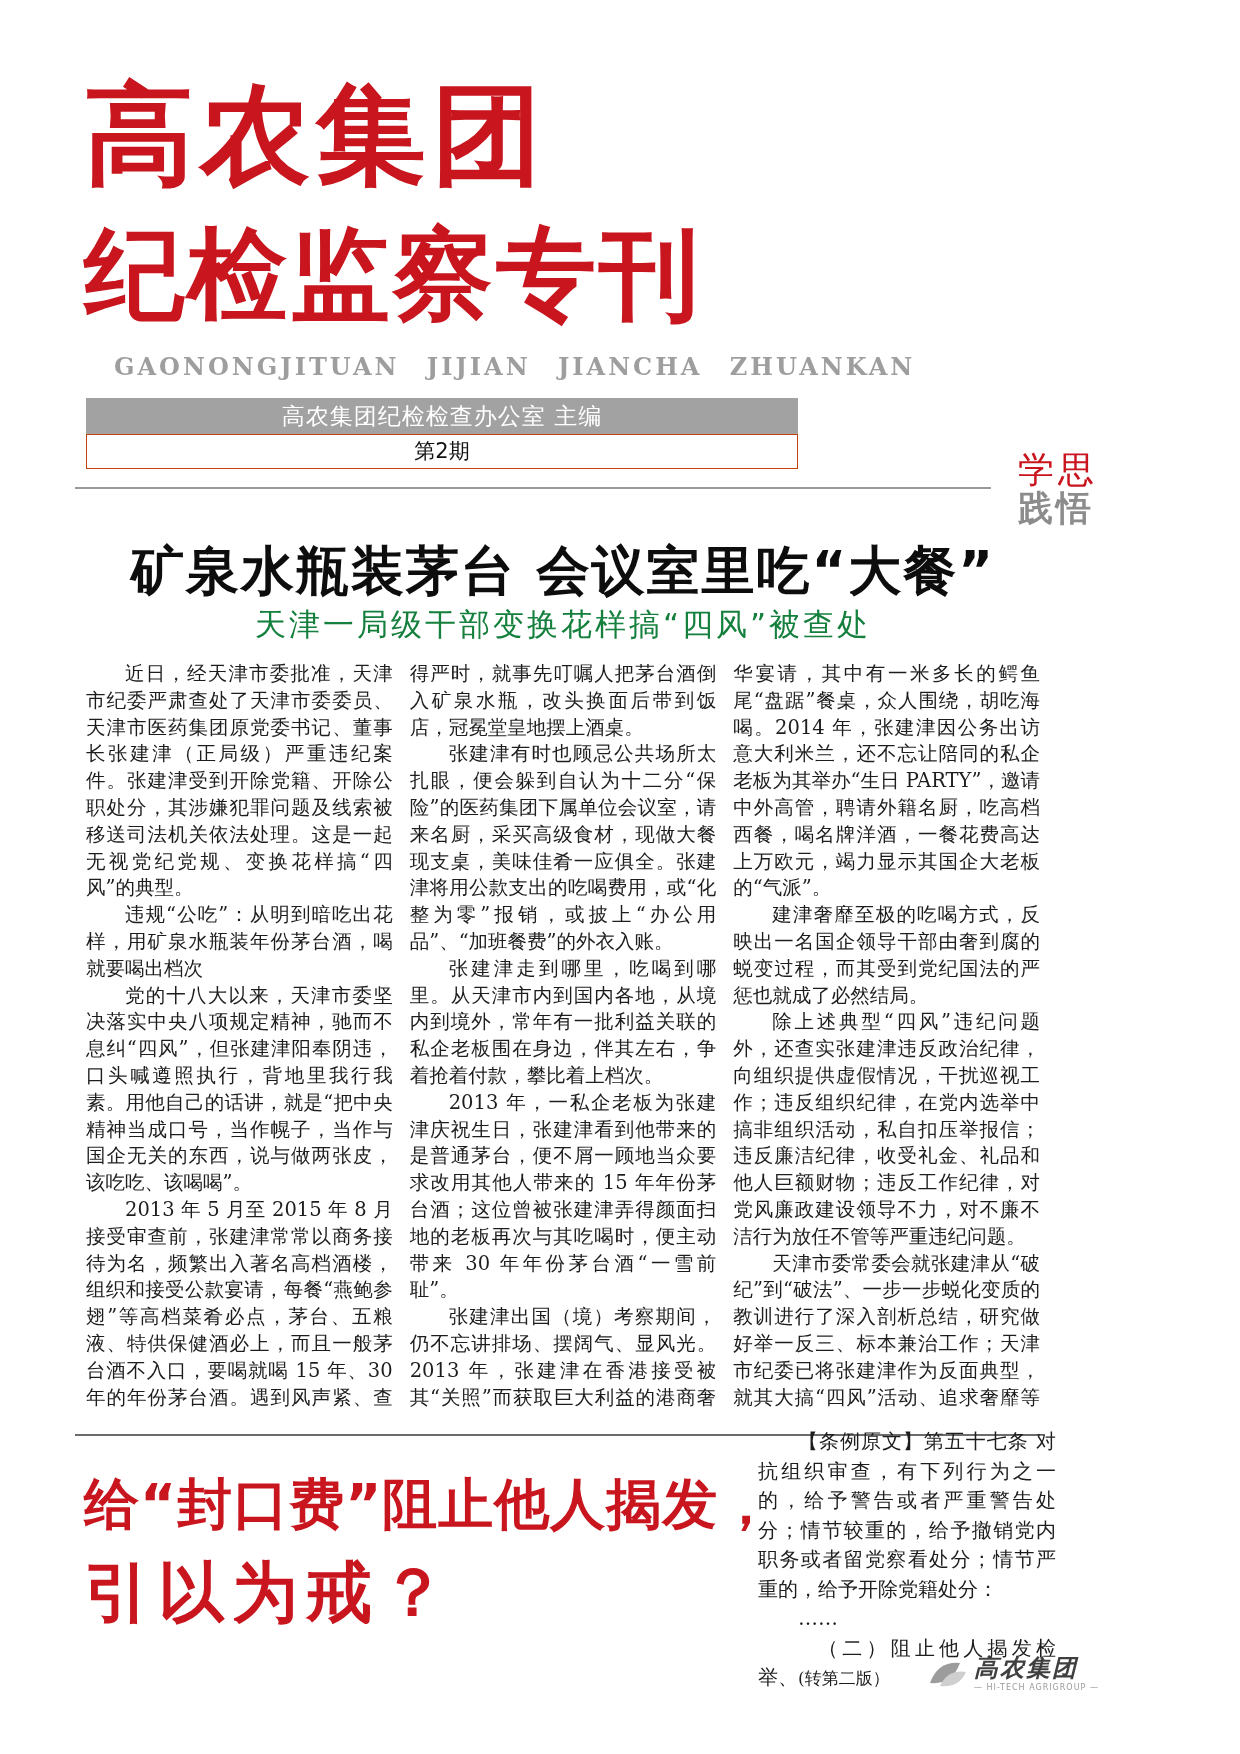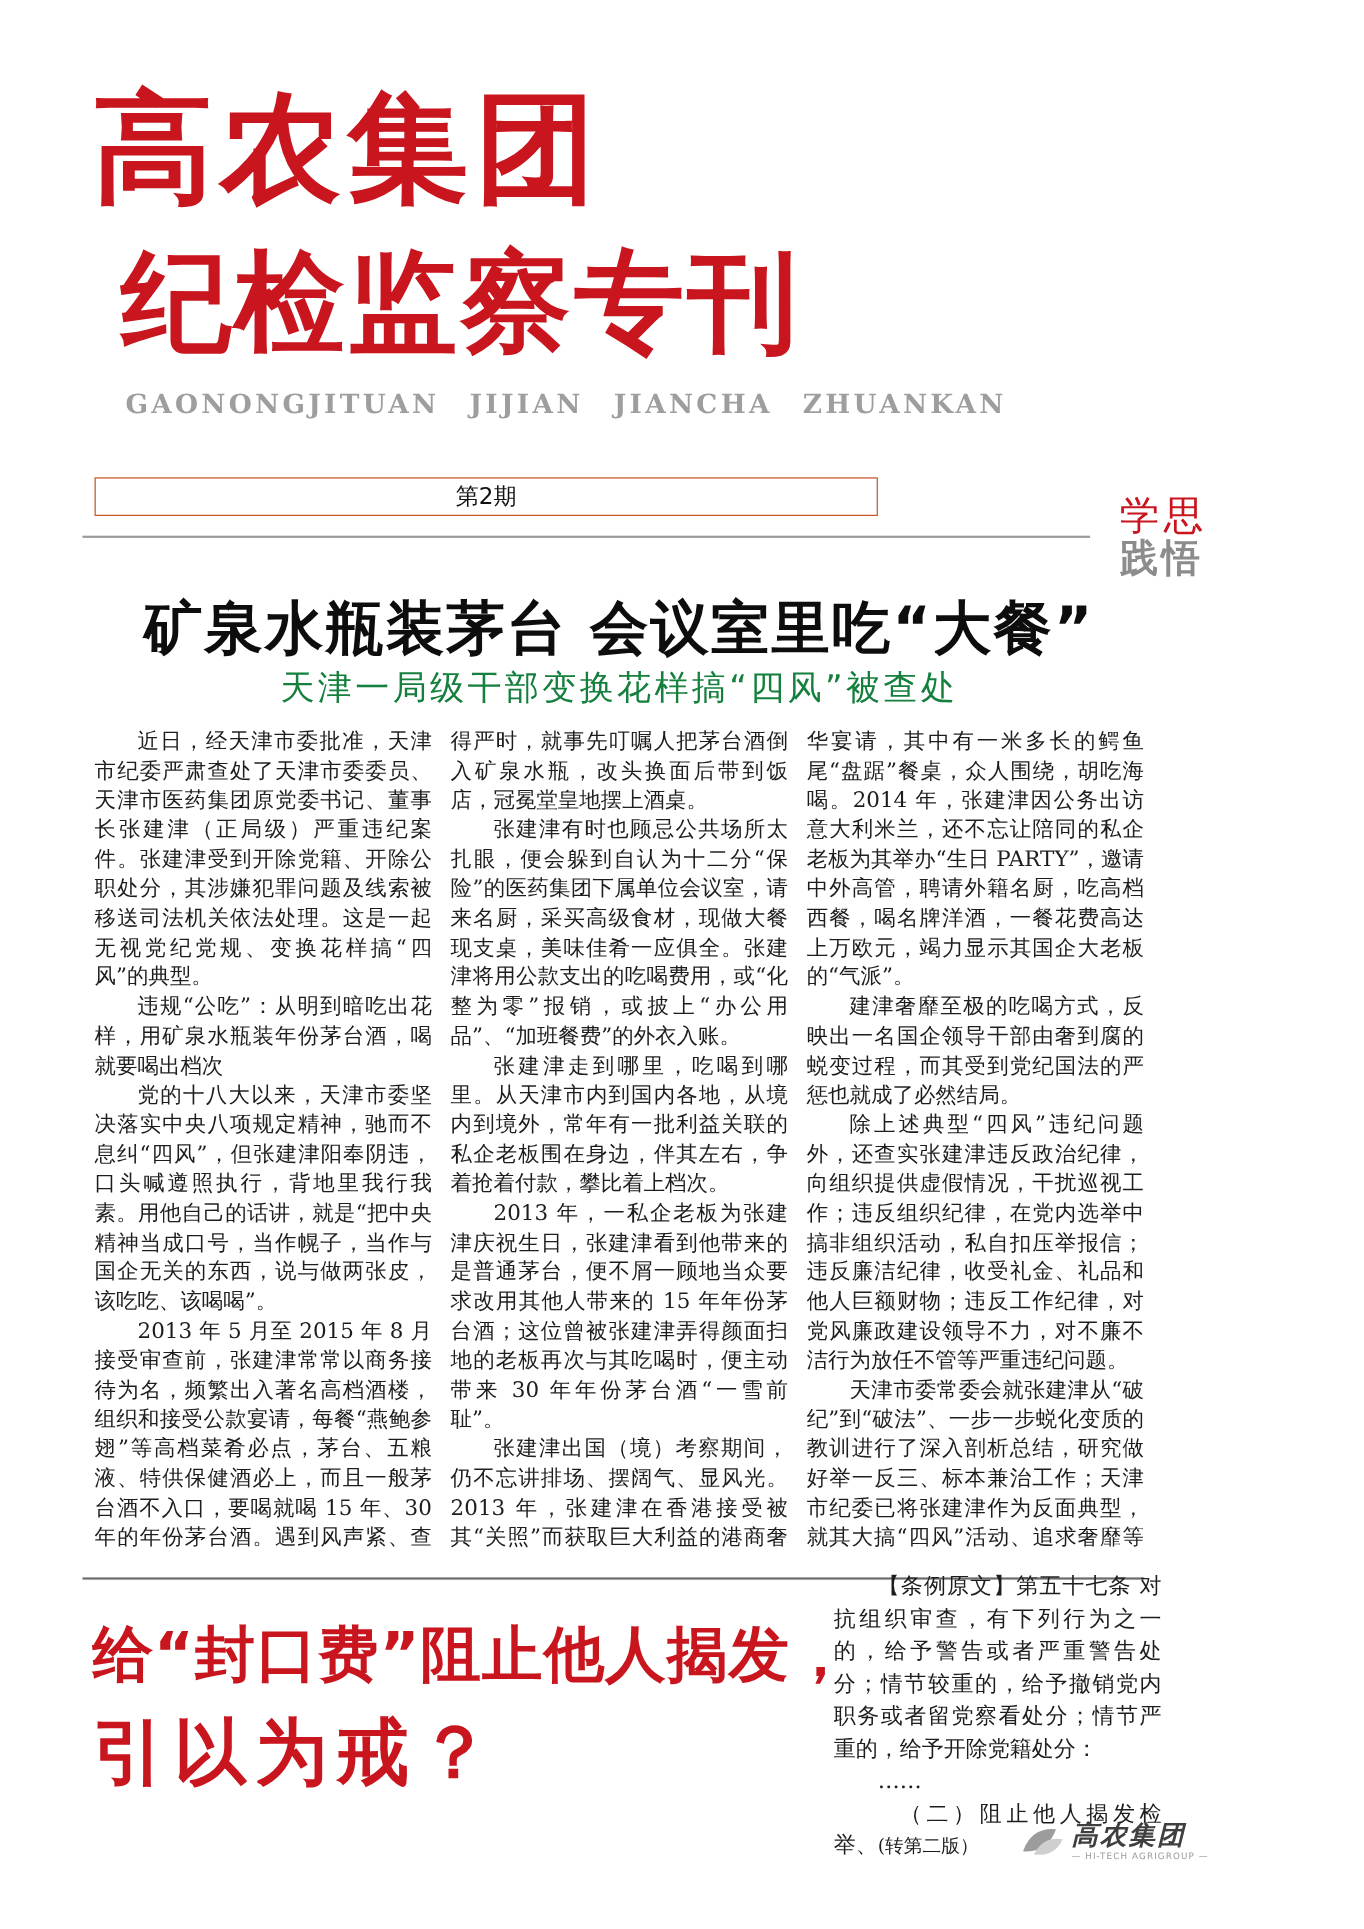--- a/index.html
+++ b/index.html
@@ -18,7 +18,7 @@
     position:absolute; left:84px; top:222px;
     font-family:"DejaVu Sans","Liberation Sans",sans-serif;
     font-weight:900; font-size:100px; line-height:1.05;
-    color:#c8151e; letter-spacing:3px; white-space:nowrap;margin-left:26px;
+    color:#c8151e; letter-spacing:3px; white-space:nowrap;
   }
   .mh-pinyin {
     position:absolute; left:114px; top:352px;

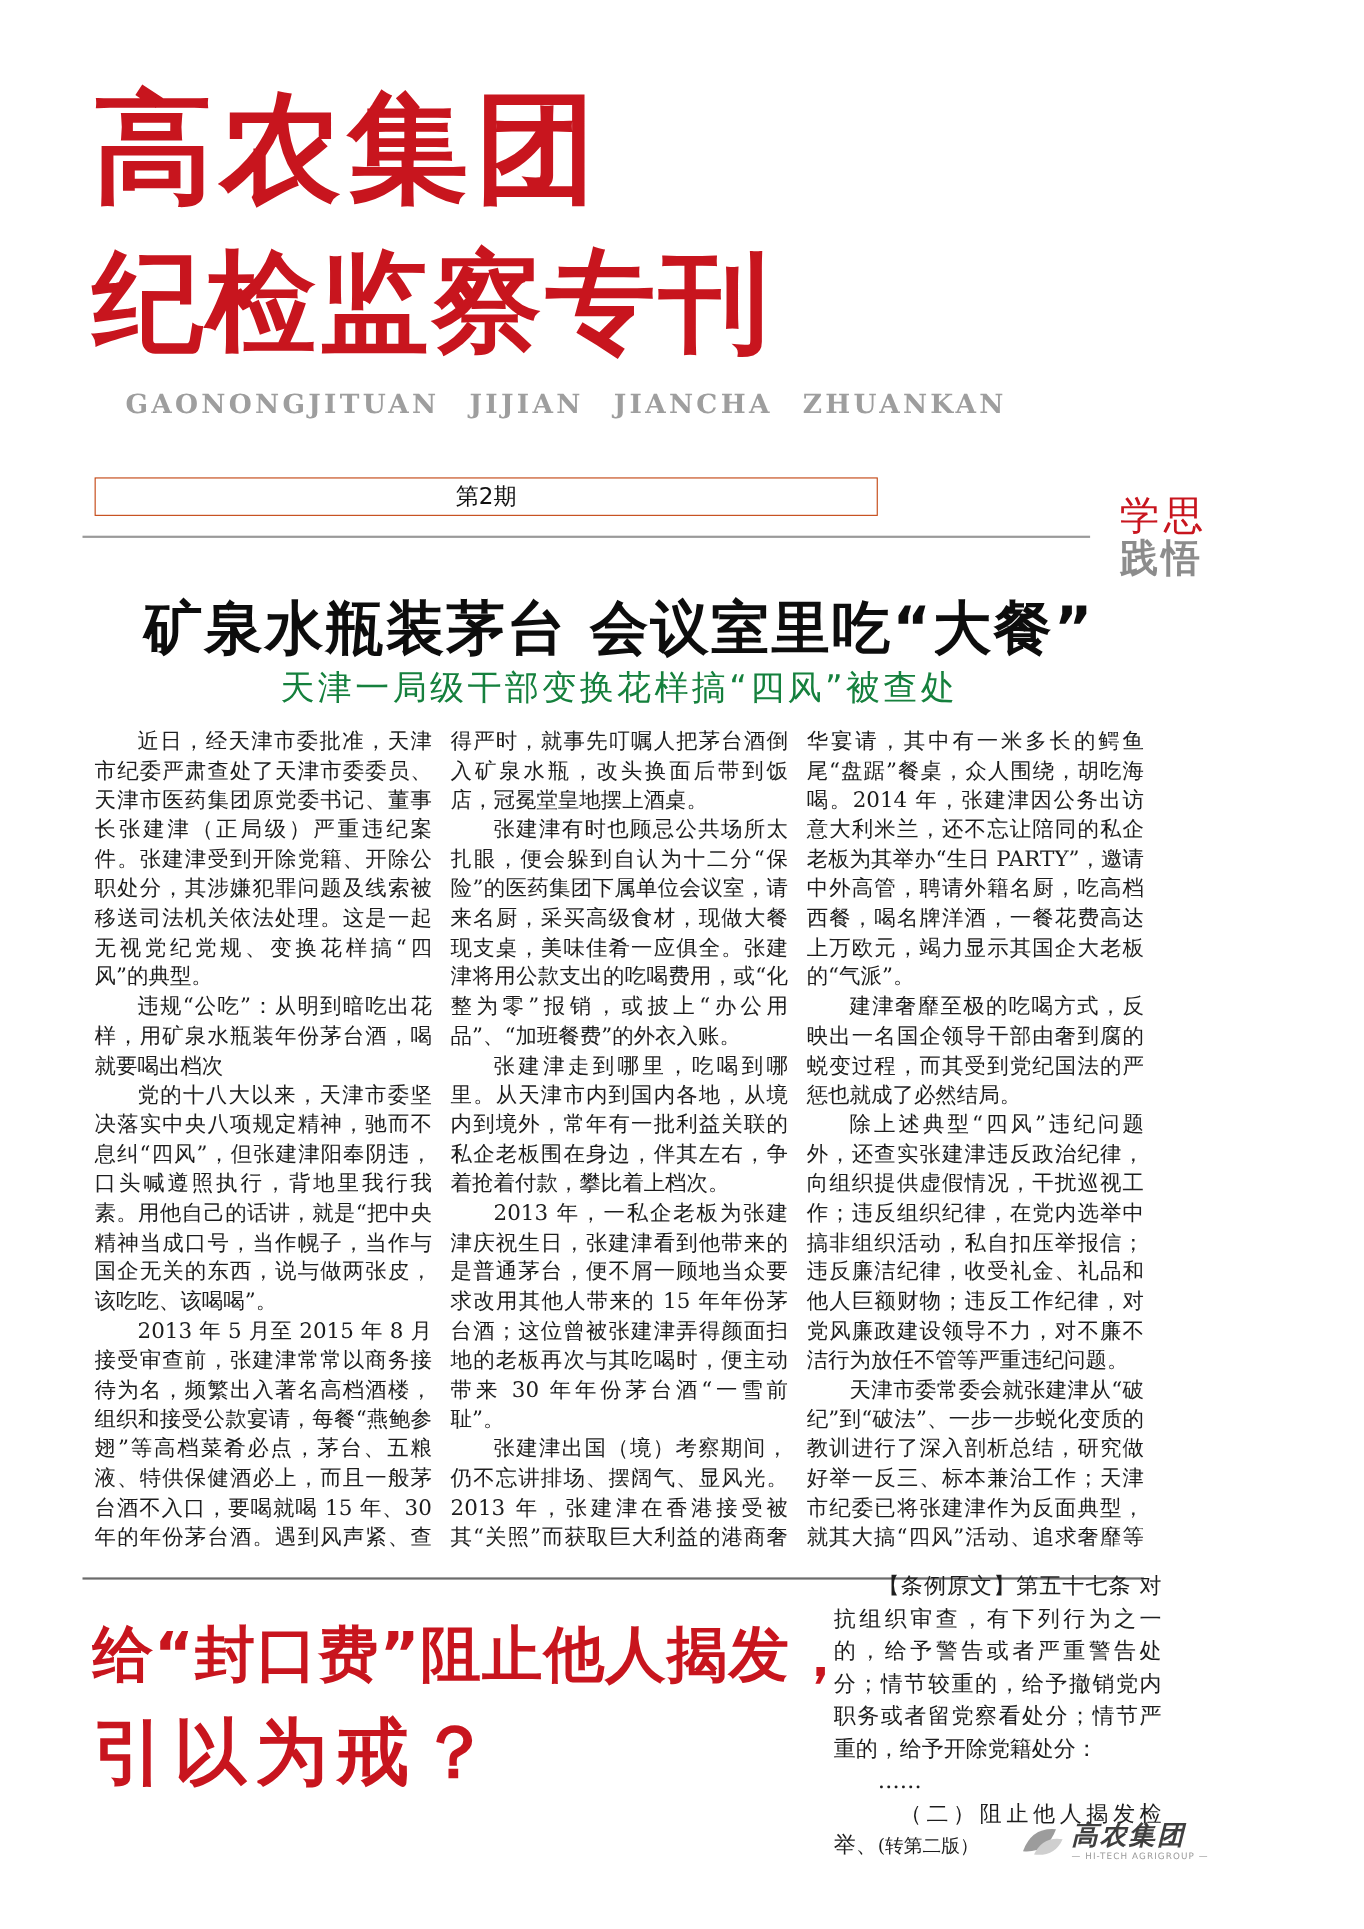--- a/index.html
+++ b/index.html
@@ -107,6 +107,7 @@
   <div class="mh-l1">高农集团</div>
   <div class="mh-l2">纪检监察专刊</div>
   <div class="mh-pinyin">GAONONGJITUAN JIJIAN JIANCHA ZHUANKAN</div>
+  <div class="mh-editor">高农集团纪检检查办公室 主编</div>
   <div class="mh-issue">第2期</div>
 
   <div class="tag">

